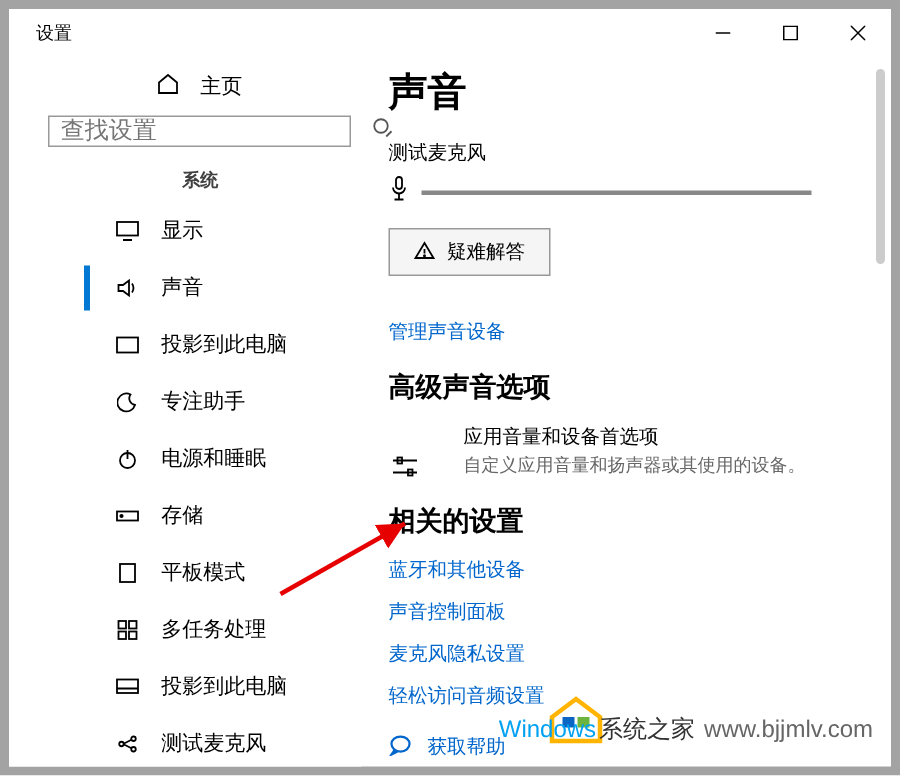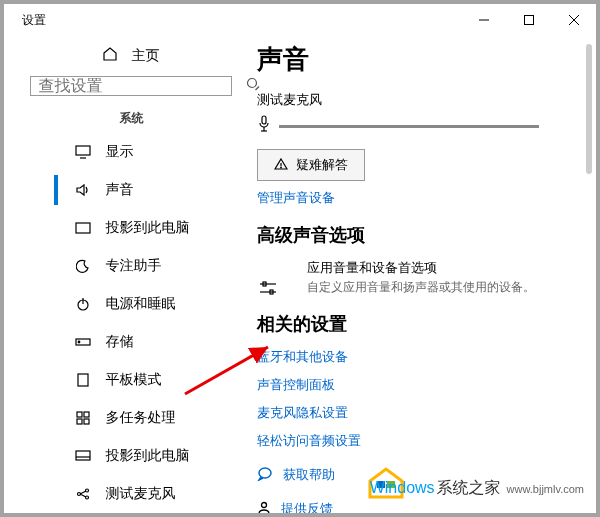--- a/index.html
+++ b/index.html
@@ -4,7 +4,7 @@
   <style>
     * { margin: 0; padding: 0; box-sizing: border-box; font-family: "Microsoft YaHei", "Segoe UI", sans-serif; }
     html, body { width: 600px; height: 517px; overflow: hidden; background: #fff; }
-    .wrapper { position: relative; width: 600px; height: 517px; border: 4px solid #a3a3a3; }
+    .wrapper { position: relative; width: 600px; height: 517px; border: 6px solid #a3a3a3; }
     .titlebar { height: 32px; display: flex; align-items: center; justify-content: space-between; background: #fff; }
     .titlebar-left { display: flex; align-items: center; padding-left: 18px; font-size: 12px; color: #000; }
     .titlebar-right { display: flex; }

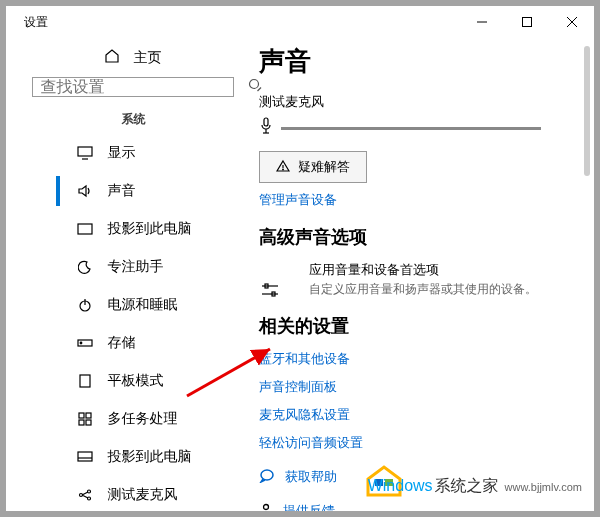--- a/index.html
+++ b/index.html
@@ -26,7 +26,7 @@
     .subtext { font-size: 13px; color: #000; margin-bottom: 6px; }
     .mic-row { display: flex; align-items: center; gap: 8px; margin-bottom: 12px; }
     .mic-bar { flex: 1; height: 3px; background: #888; max-width: 260px; }
-    .troubleshoot-btn { display: inline-flex; align-items: center; gap: 8px; border: 1px solid #999; background: #ccc3; padding: 6px 16px; font-size: 13px; cursor: pointer; margin-bottom: 8px; }
+    .troubleshoot-btn { display: inline-flex; align-items: center; gap: 8px; border: 1px solid #999; background: #ccc3; padding: 6px 16px; font-size: 13px; cursor: pointer; margin-bottom: 28px; }
     .link { color: #0066cc; font-size: 13px; cursor: pointer; display: block; margin-bottom: 10px; }
     .section-heading { font-size: 18px; font-weight: 600; margin-top: 16px; margin-bottom: 12px; }
     .option-row { display: flex; gap: 28px; margin-bottom: 10px; align-items: flex-end; }

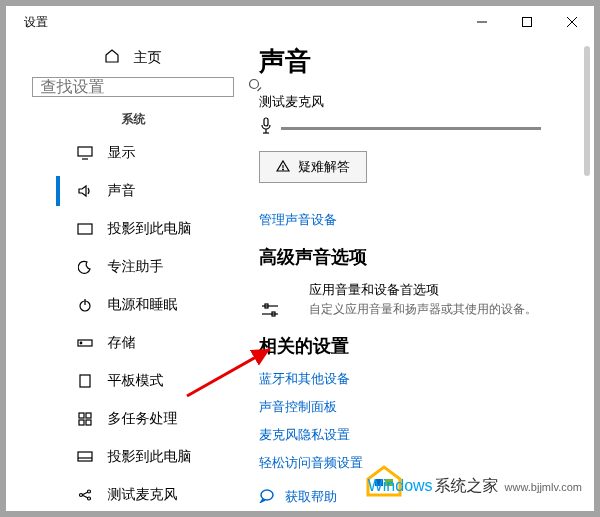--- a/index.html
+++ b/index.html
@@ -39,7 +39,7 @@
     .watermark-logo { position: absolute; right: 188px; bottom: 8px; pointer-events:none; }
     .watermark-text { position: absolute; right: 12px; bottom: 14px; font-size: 16px; color: #333; display: flex; align-items: baseline; gap: 2px; pointer-events:none; }
     .watermark-text .w1 { color: #00a1f1; }
-    .watermark-text .sub { font-size: 11px; color: #666; margin-left: 4px; }
+    .watermark-text .sub { font-size: 16px; color: #666; margin-left: 4px; }
     .scrollbar-stub { position: absolute; right: 4px; top: 40px; width: 6px; height: 130px; background: #ccc; border-radius: 3px; }
   </style>
 </head>

